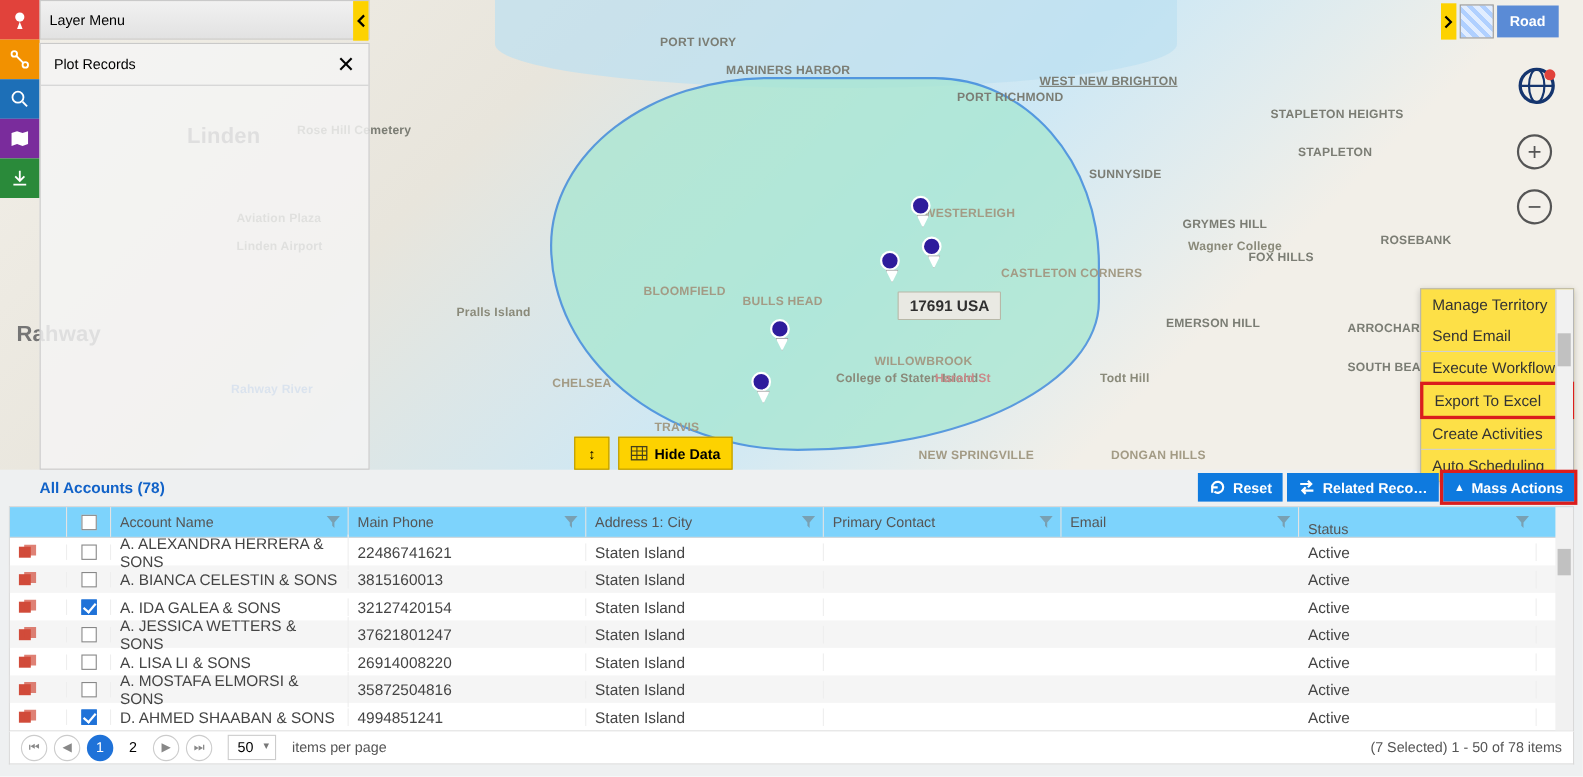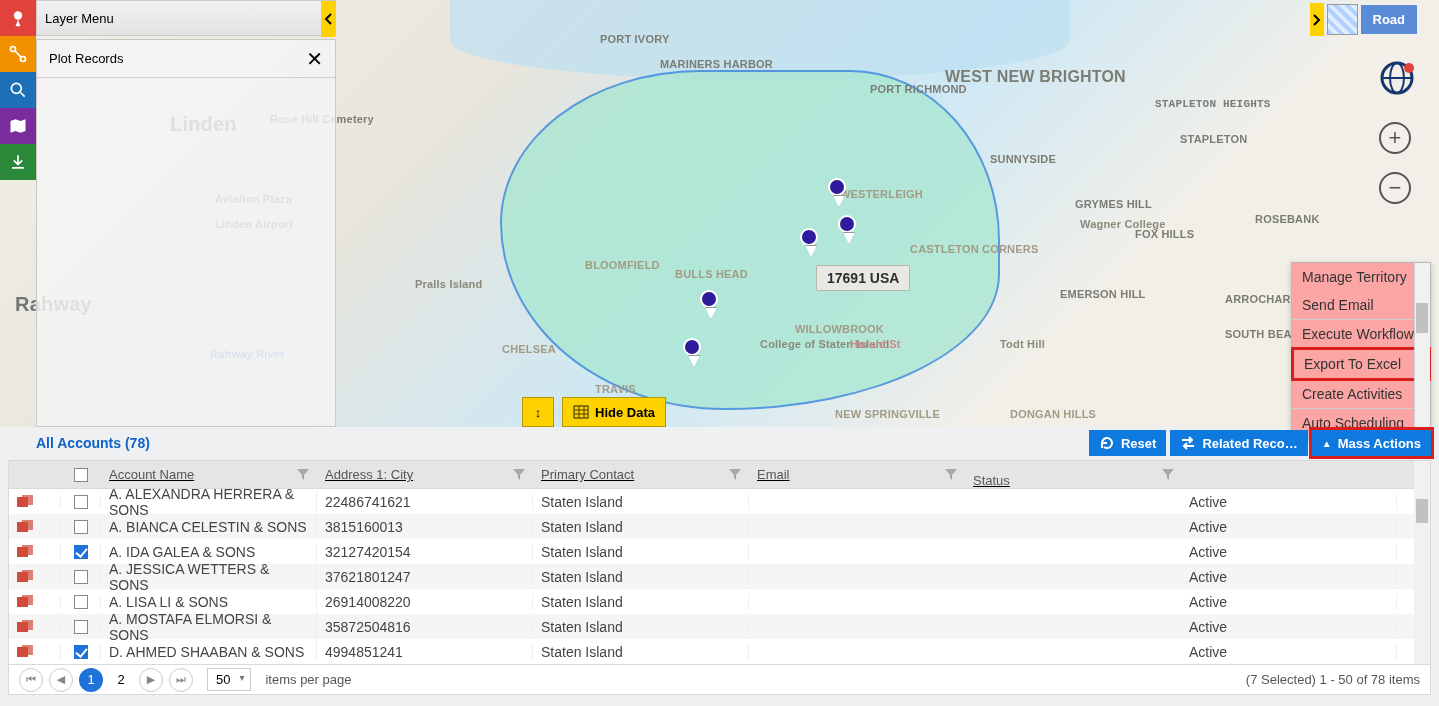--- a/index.html
+++ b/index.html
@@ -115,7 +115,7 @@
         <div class="map-label" style="left: 502px; top: 315px; font-size: 11px; color: rgb(163, 155, 133);">CHELSEA</div>
         <div class="map-label" style="left: 1000px; top: 310px; font-size: 11px; color: rgb(138, 138, 122);">Todt Hill</div>
         <div class="map-label" style="left: 1010px; top: 380px; font-size: 11px; color: rgb(163, 155, 133);">DONGAN HILLS</div>
-        <div class="map-label" style="left: 945px; top: 40px; font-size: 16px;">WEST NEW BRIGHTON</div>
+        <div class="map-label" style="left: 945px; top: 40px; font-size: 11px; text-decoration: underline;">WEST NEW BRIGHTON</div>
         <div class="map-label" style="left: 870px; top: 55px; font-size: 11px;">PORT RICHMOND</div>
         <div class="map-label" style="left: 990px; top: 125px; font-size: 11px;">SUNNYSIDE</div>
         <div class="map-label" style="left: 1155px; top: 70px; font-size: 11px; font-family: Liberation Mono, monospace;">STAPLETON HEIGHTS</div>

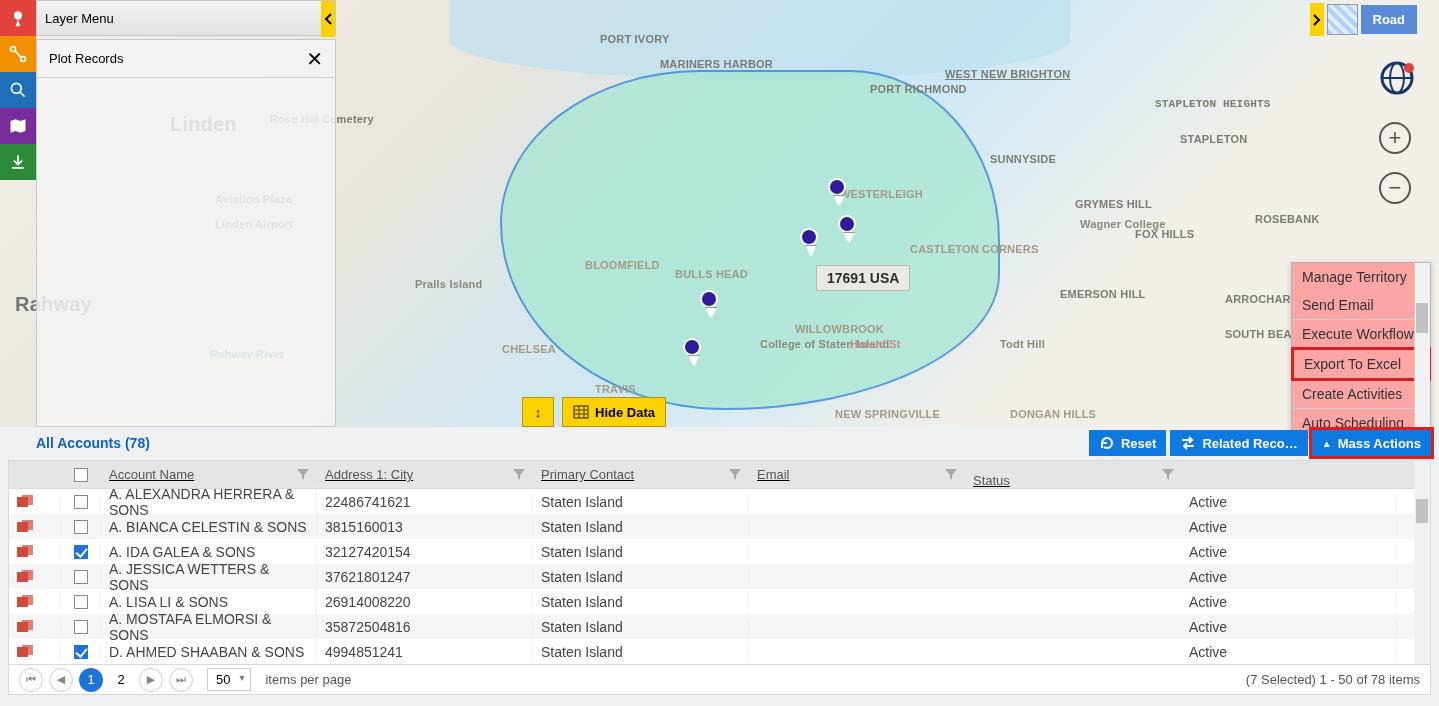--- a/index.html
+++ b/index.html
@@ -118,7 +118,7 @@
         <div class="map-label" style="left: 945px; top: 40px; font-size: 11px; text-decoration: underline;">WEST NEW BRIGHTON</div>
         <div class="map-label" style="left: 870px; top: 55px; font-size: 11px;">PORT RICHMOND</div>
         <div class="map-label" style="left: 990px; top: 125px; font-size: 11px;">SUNNYSIDE</div>
-        <div class="map-label" style="left: 1155px; top: 70px; font-size: 11px; font-family: Liberation Mono, monospace;">STAPLETON HEIGHTS</div>
+        <div class="map-label" style="left: 1155px; top: 70px; font-size: 11px;">STAPLETON HEIGHTS</div>
         <div class="map-label" style="left: 1180px; top: 105px; font-size: 11px;">STAPLETON</div>
         <div class="map-label" style="left: 1075px; top: 170px; font-size: 11px;">GRYMES HILL</div>
         <div class="map-label" style="left: 1080px; top: 190px; font-size: 11px; color: rgb(138, 138, 122);">Wagner College</div>

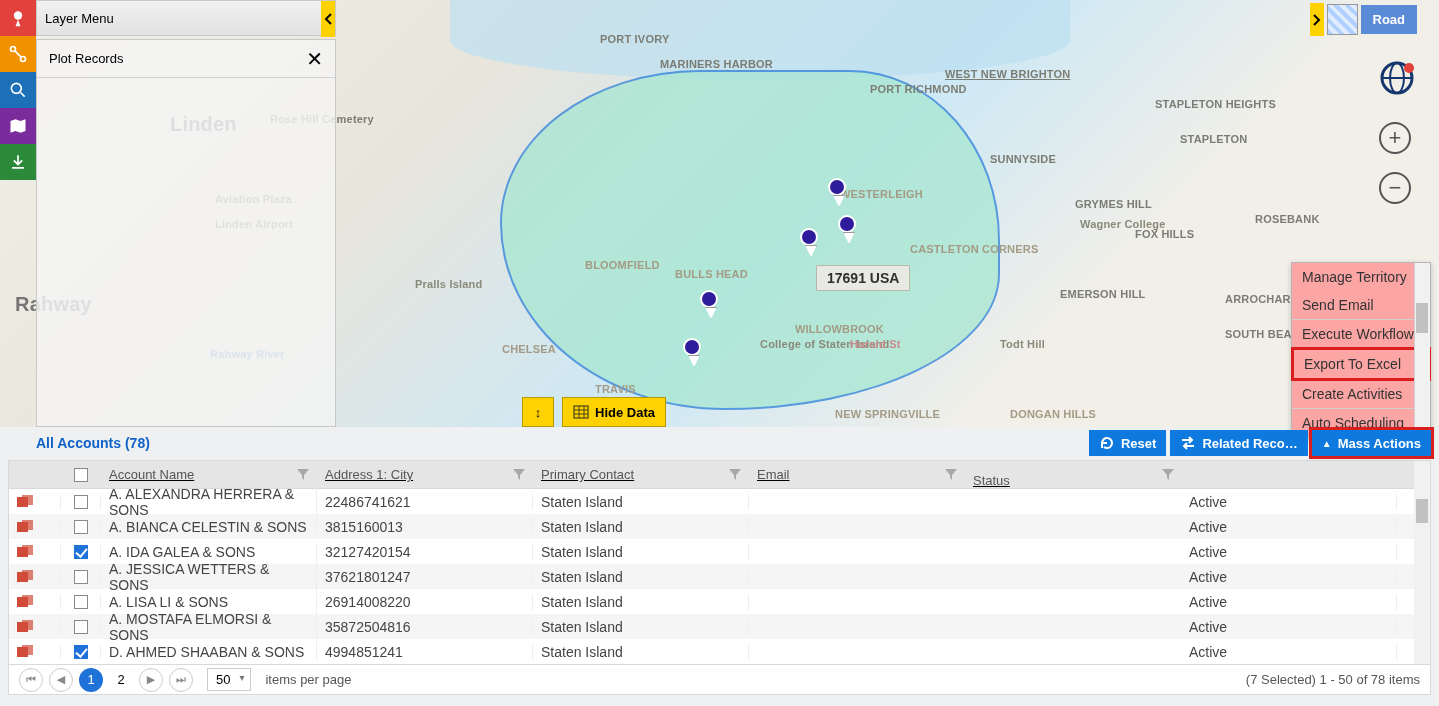--- a/index.html
+++ b/index.html
@@ -39,7 +39,7 @@
 .ybtn { background:#fdd200; border:1px solid #b89800; height:30px; display:flex; align-items:center; justify-content:center; font-size:14px; font-weight:600; padding:0 10px; gap:6px; }
 
 
-.menu { position:absolute; right:8px; top:262px; width:140px; background:#fca5a5; border:1px solid #b6b6b6; box-shadow:0 2px 6px rgba(0,0,0,.2); }
+.menu { position:absolute; right:8px; top:262px; width:140px; background:#fde047; border:1px solid #b6b6b6; box-shadow:0 2px 6px rgba(0,0,0,.2); }
 .menu-item { padding:6px 10px; font-size:14px; color:#333; border-bottom:0; cursor:pointer; }
 .menu-item.hr { border-top:1px solid #d0d0d0; }
 .menu-item.hl { border:3px solid #da1d1d; margin:-1px; }

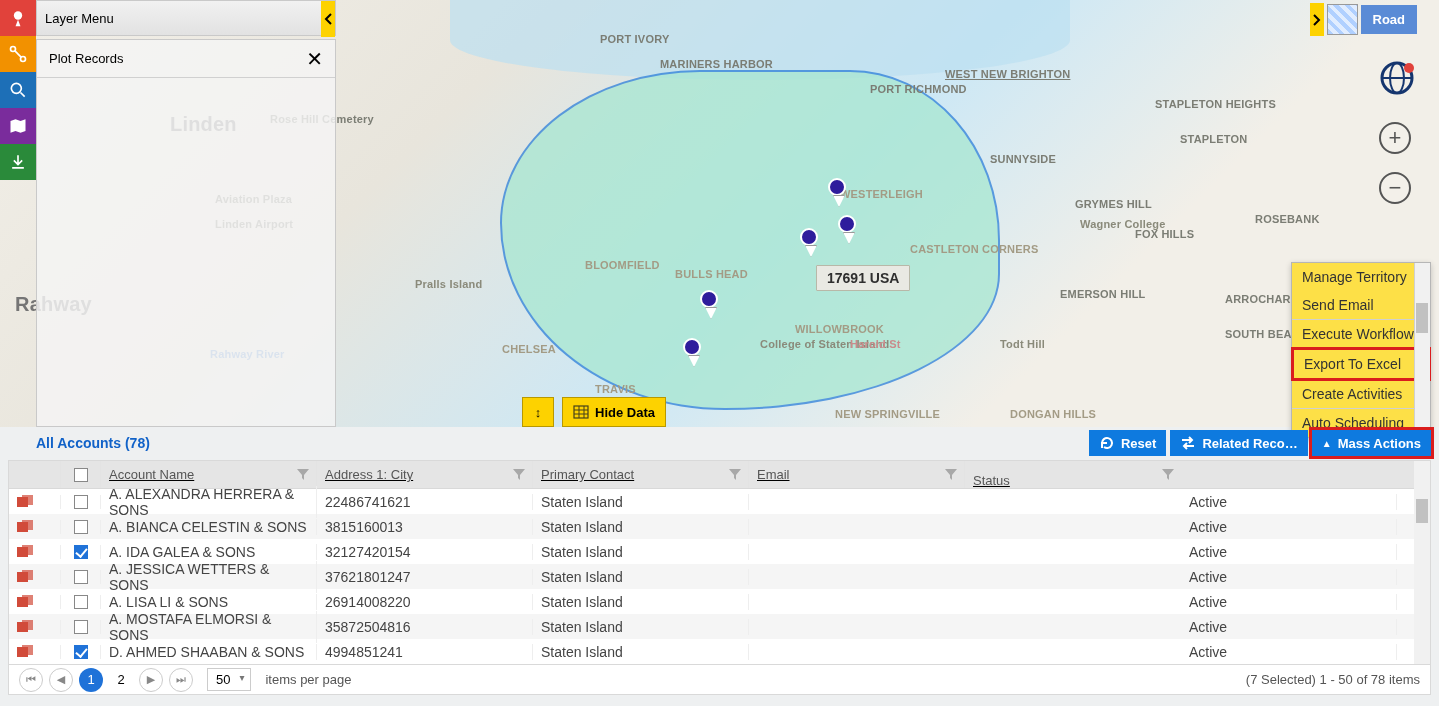--- a/index.html
+++ b/index.html
@@ -55,7 +55,7 @@
 
 
 .grid { position:absolute; left:8px; top:460px; right:8px; border:1px solid #d9d9d9; background:#fff; }
-.ghead { display:flex; background:#e5e5e5; border-bottom:1px solid #d9d9d9; height:28px;text-decoration:underline; }
+.ghead { display:flex; background:#7dd3fc; border-bottom:1px solid #d9d9d9; height:28px; }
 .gcell { display:flex; align-items:center; padding:0 8px; color:#555; font-size:14px; border-right:1px solid #e3e3e3; position:relative; }
 .ghead .gcell { font-weight:400; }
 .gcell.icon-col { width:52px; }

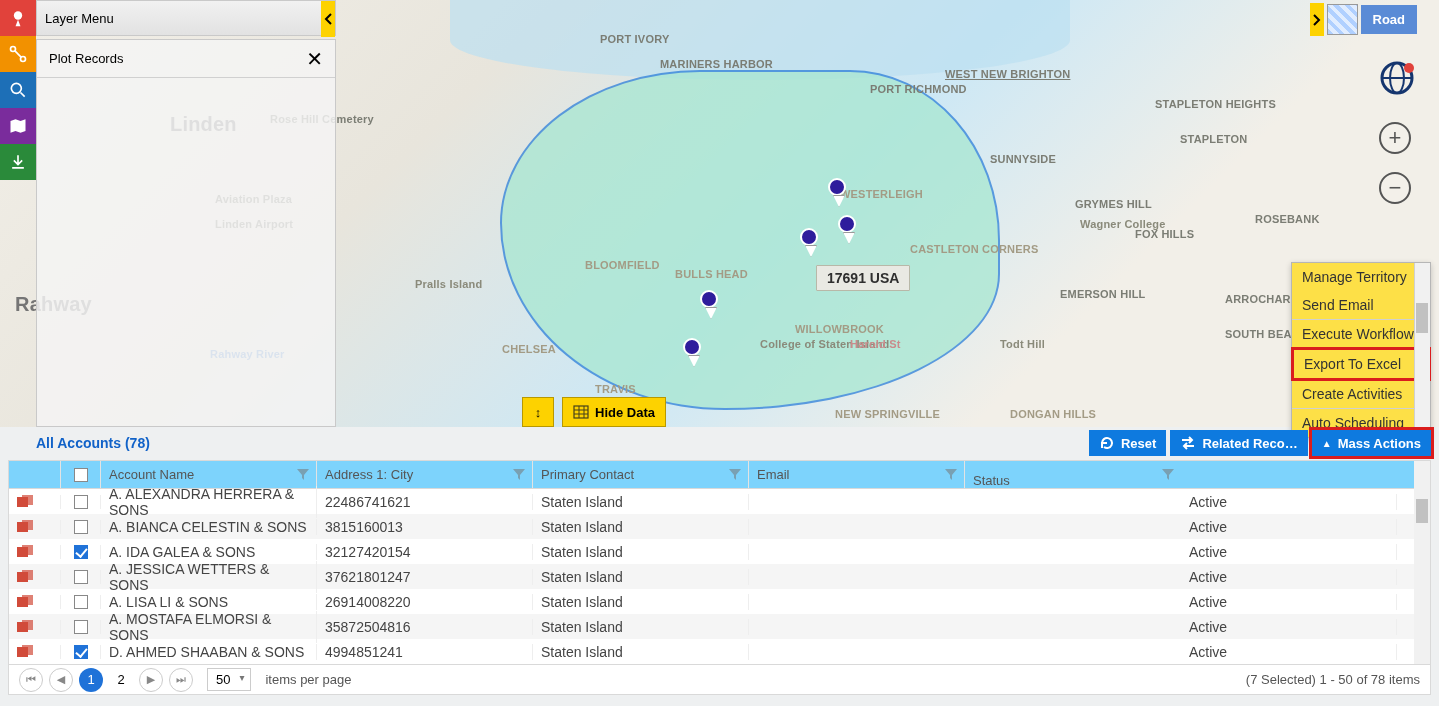--- a/index.html
+++ b/index.html
@@ -268,6 +268,12 @@
             <path d="M1 2 L13 2 L8 8 L8 13 L6 11 L6 8 Z" fill="#777"></path>
           </svg>
         </div>
+      <div class="gcell c-phone">
+          <span>Main Phone</span>
+          <svg class="filter-ic" viewBox="0 0 14 14">
+            <path d="M1 2 L13 2 L8 8 L8 13 L6 11 L6 8 Z" fill="#777"></path>
+          </svg>
+        </div>
       <div class="gcell c-city">
           <span>Address 1: City</span>
           <svg class="filter-ic" viewBox="0 0 14 14">

